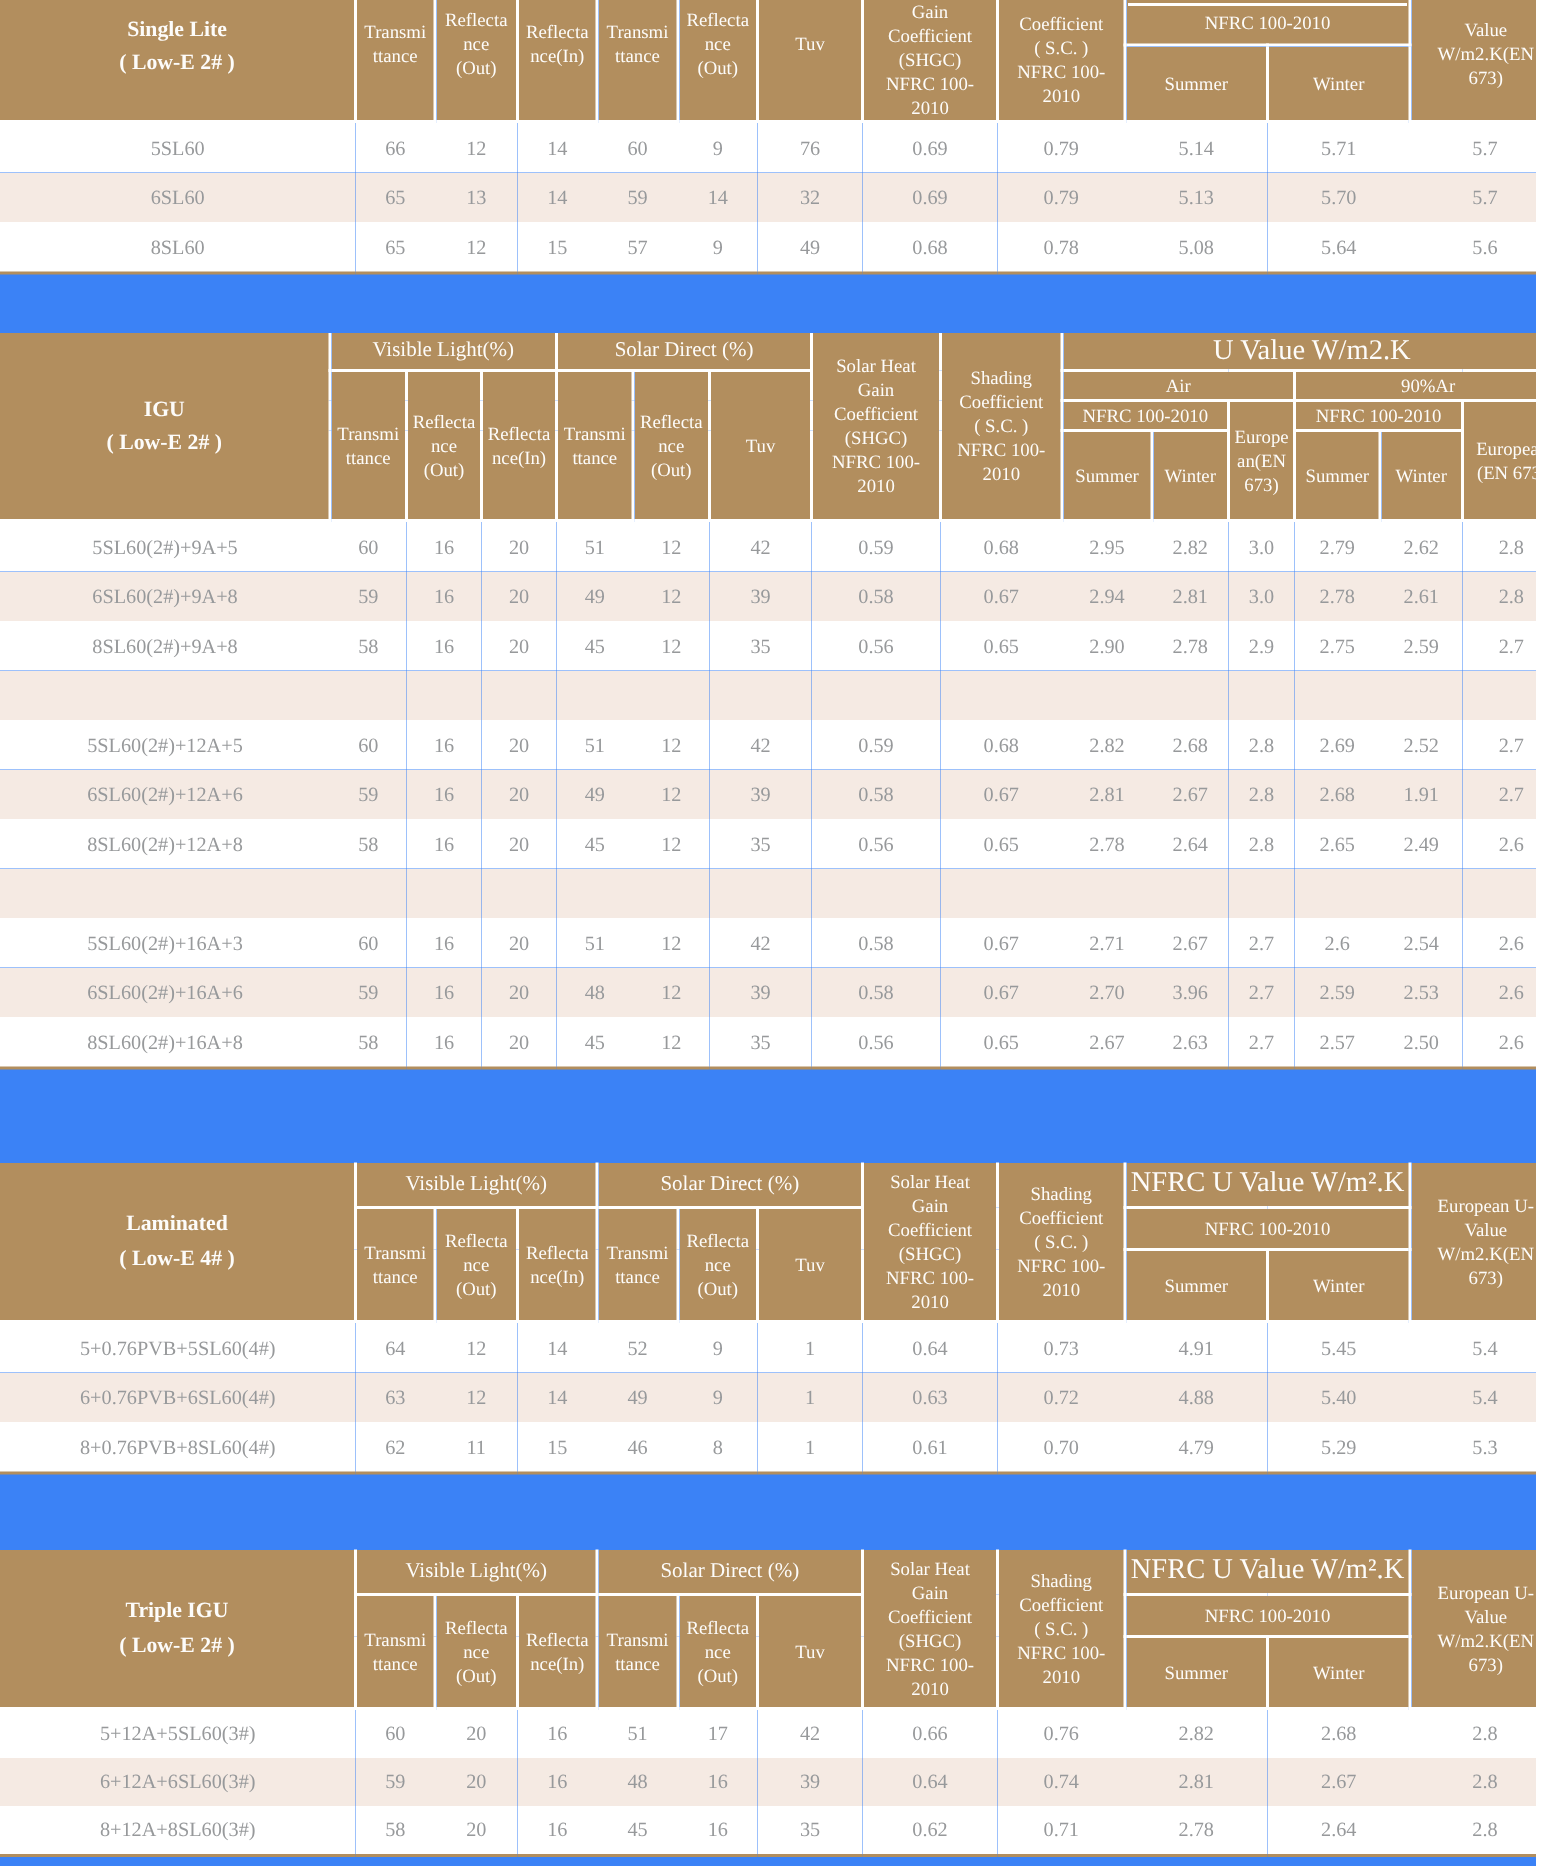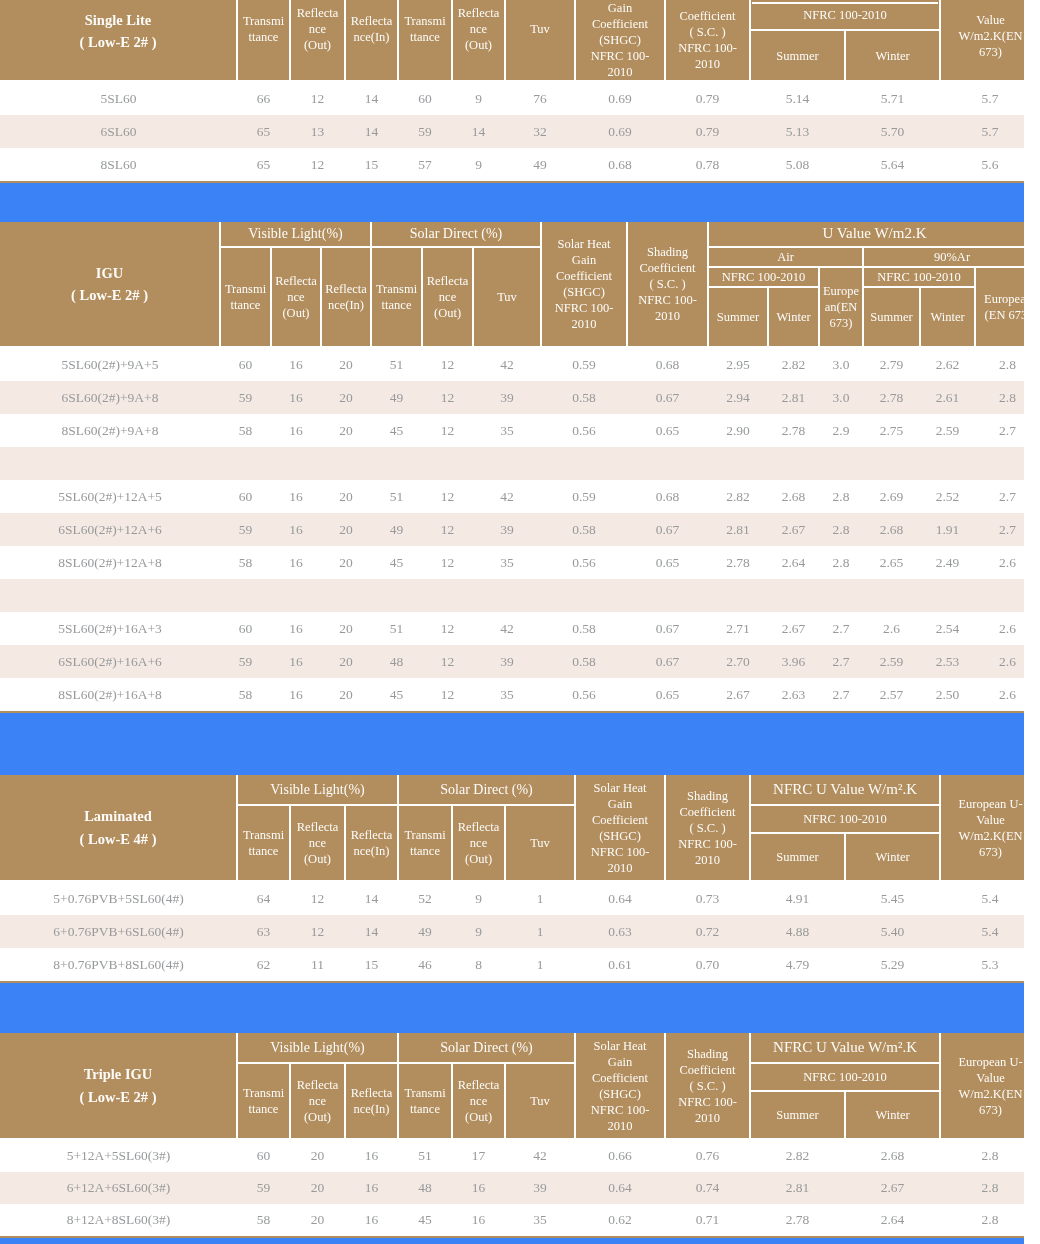--- a/index.html
+++ b/index.html
@@ -26,7 +26,7 @@
   }
   .tbl th.name{font-weight:bold;font-size:14.5px;line-height:1.55;}
   .tbl th.grp{font-size:14px;}
-  .tbl th.grp2{font-size:15px;}
+  .tbl th.grp2{font-size:19px;}
   .tbl td{
     border:none;padding:0 2px;height:33px;
     text-align:center;vertical-align:middle;

